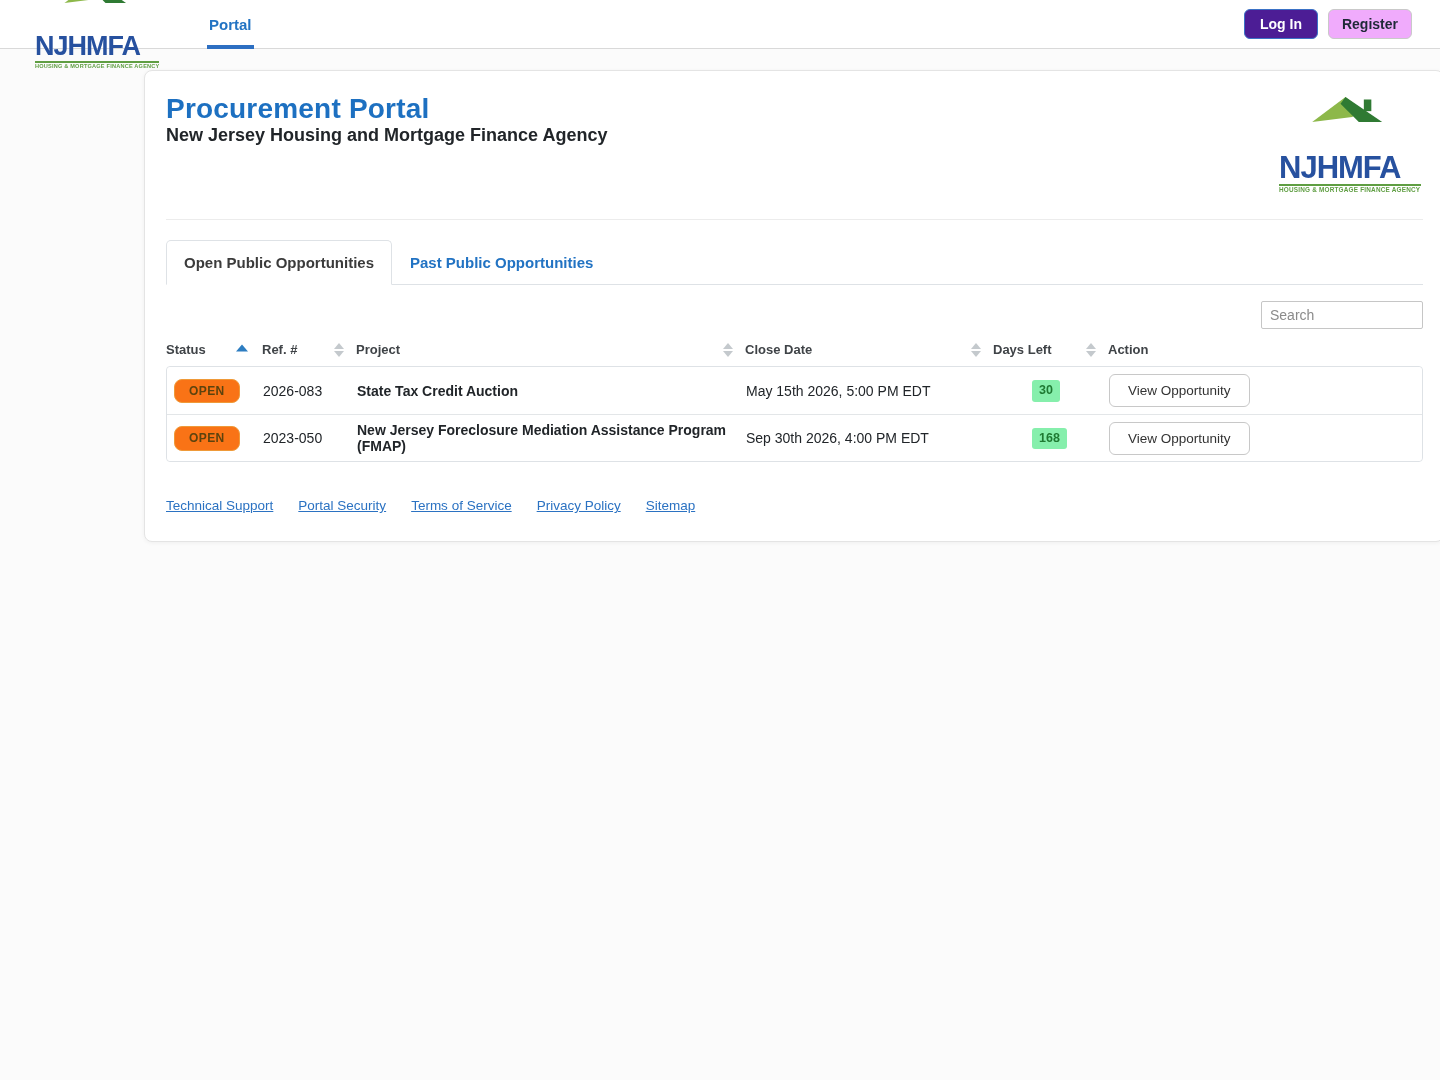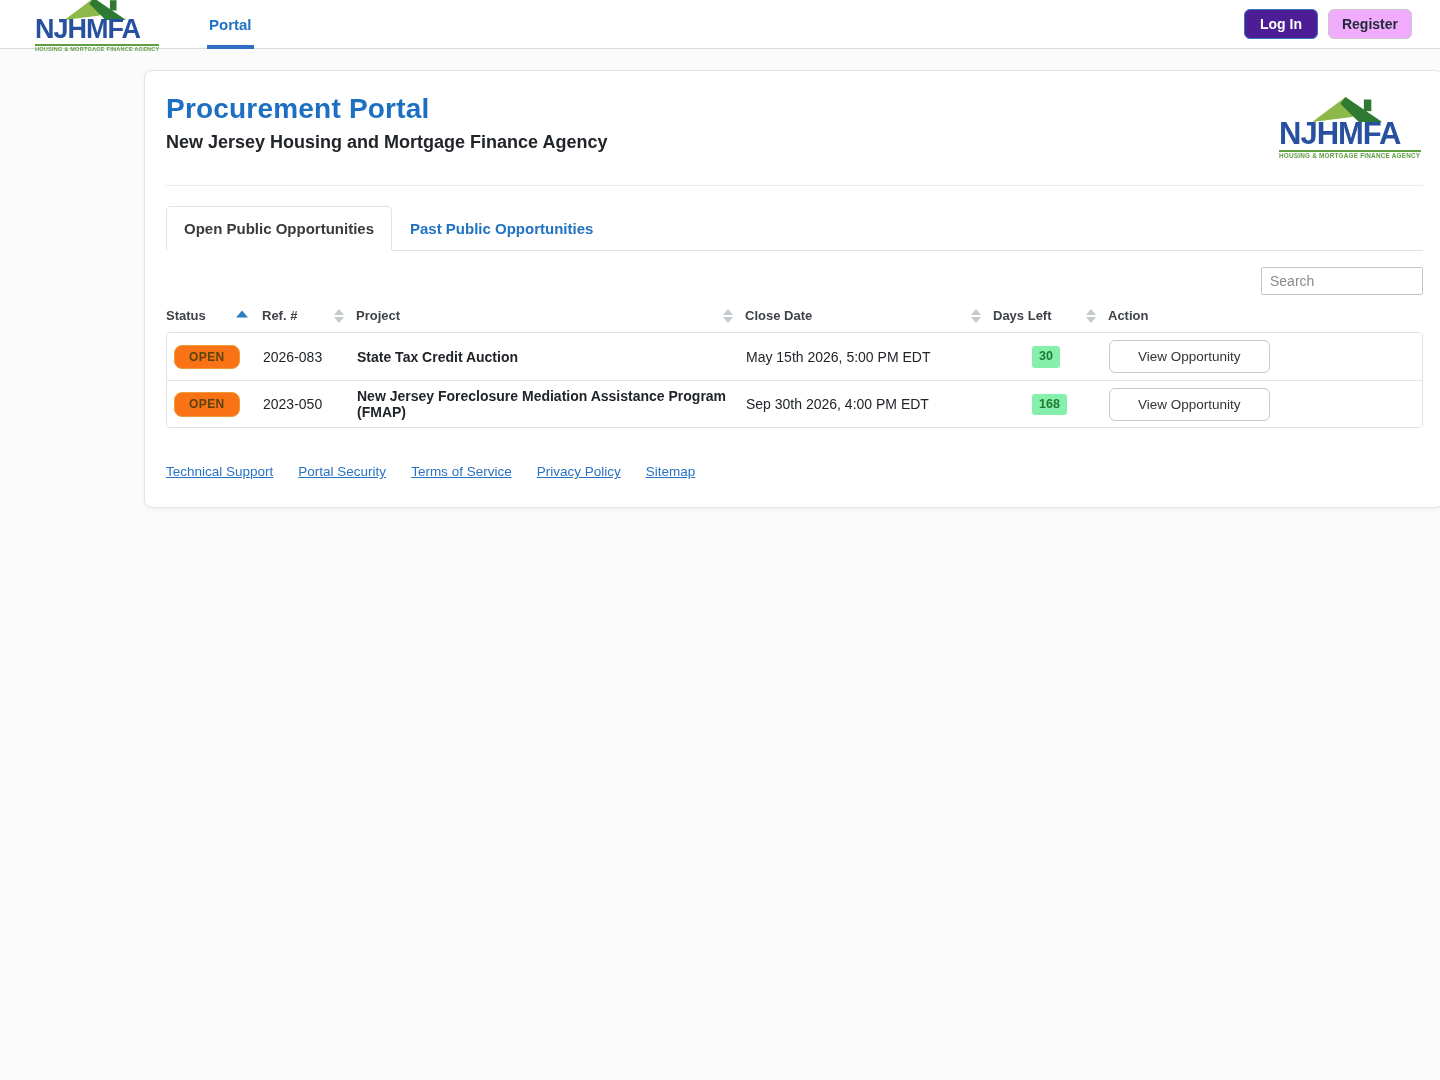--- a/index.html
+++ b/index.html
@@ -23,7 +23,7 @@
   .brand { display: flex; flex-direction: column; align-items: flex-start; line-height: 1; cursor: pointer; margin-top: 2px; }
   .brand .roof { margin-left: 18px; margin-bottom: -4px; }
   .brand-name {
-    font-weight: bold; color: #27519f; letter-spacing: -1px;
+    font-weight: bold; color: #27519f; letter-spacing: -1px; margin-top: 34px;
   }
   .brand-tag {
     color: #5f9e42; font-weight: bold; border-top: 2px solid #5f9e42;

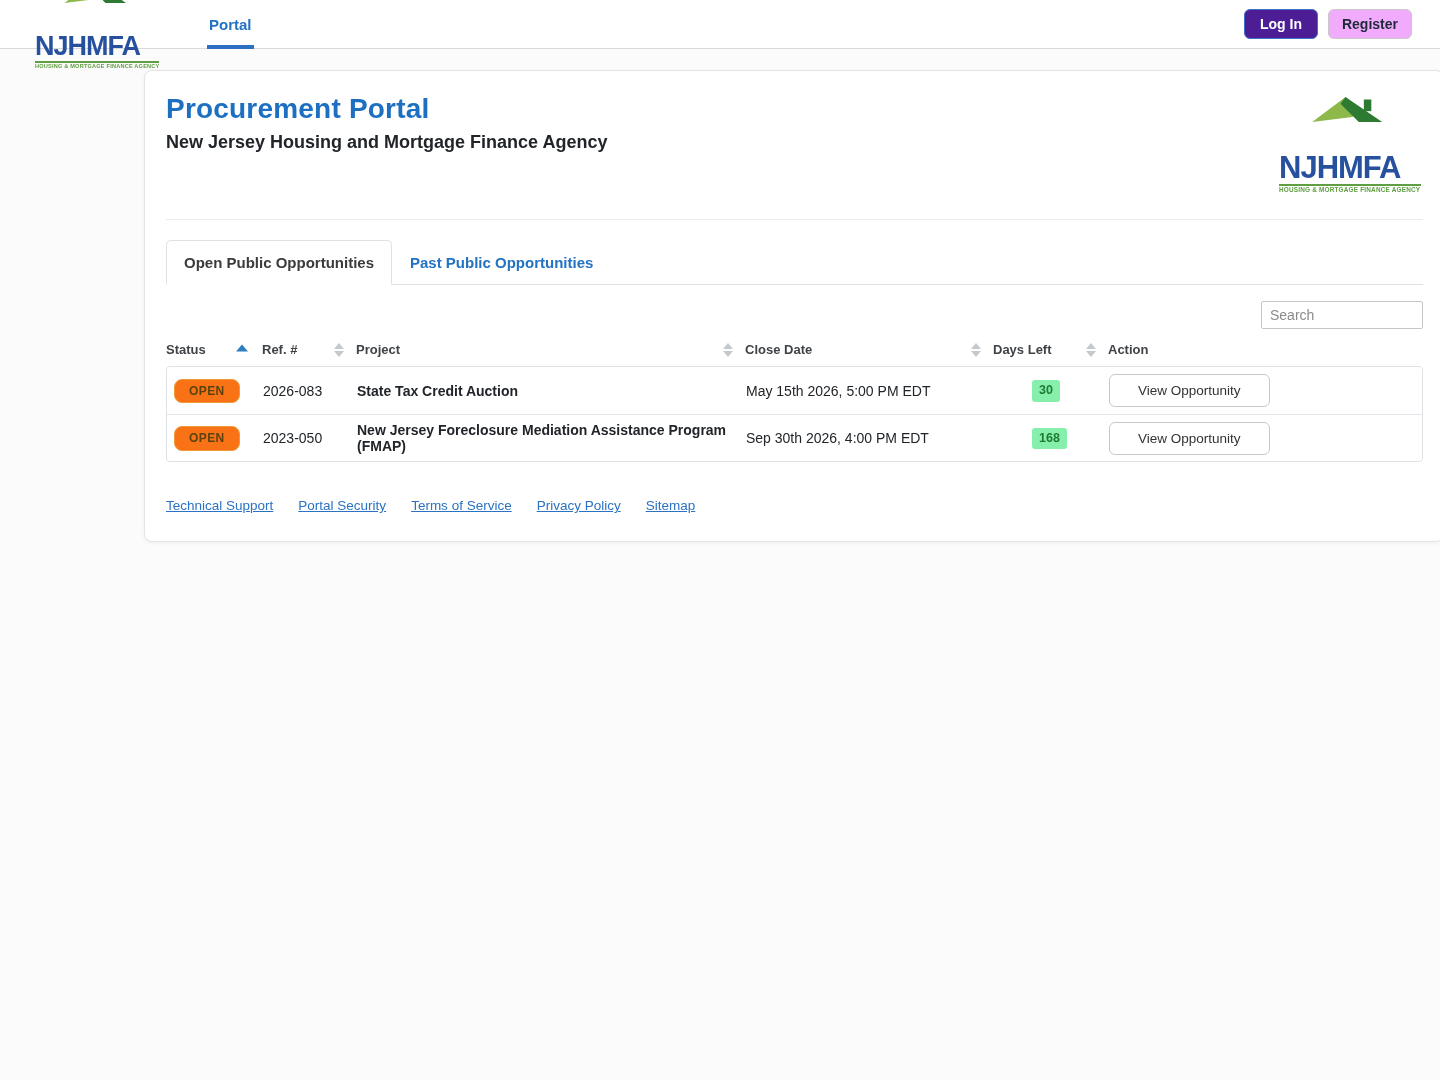--- a/index.html
+++ b/index.html
@@ -61,7 +61,7 @@
   }
   .card-head { display: flex; justify-content: space-between; align-items: flex-start; }
   .page-title { color: #1d70c1; font-size: 28px; font-weight: bold; letter-spacing: .2px; }
-  .page-subtitle { color: #212529; font-size: 18px; font-weight: bold; margin-top: 7px; }
+  .page-subtitle { color: #212529; font-size: 18px; font-weight: bold; }
   .card-logo { margin-top: 4px; margin-right: 2px; }
   .card-logo .brand-name { font-size: 31px; }
   .card-logo .brand-tag { font-size: 6.4px; width: 142px; }

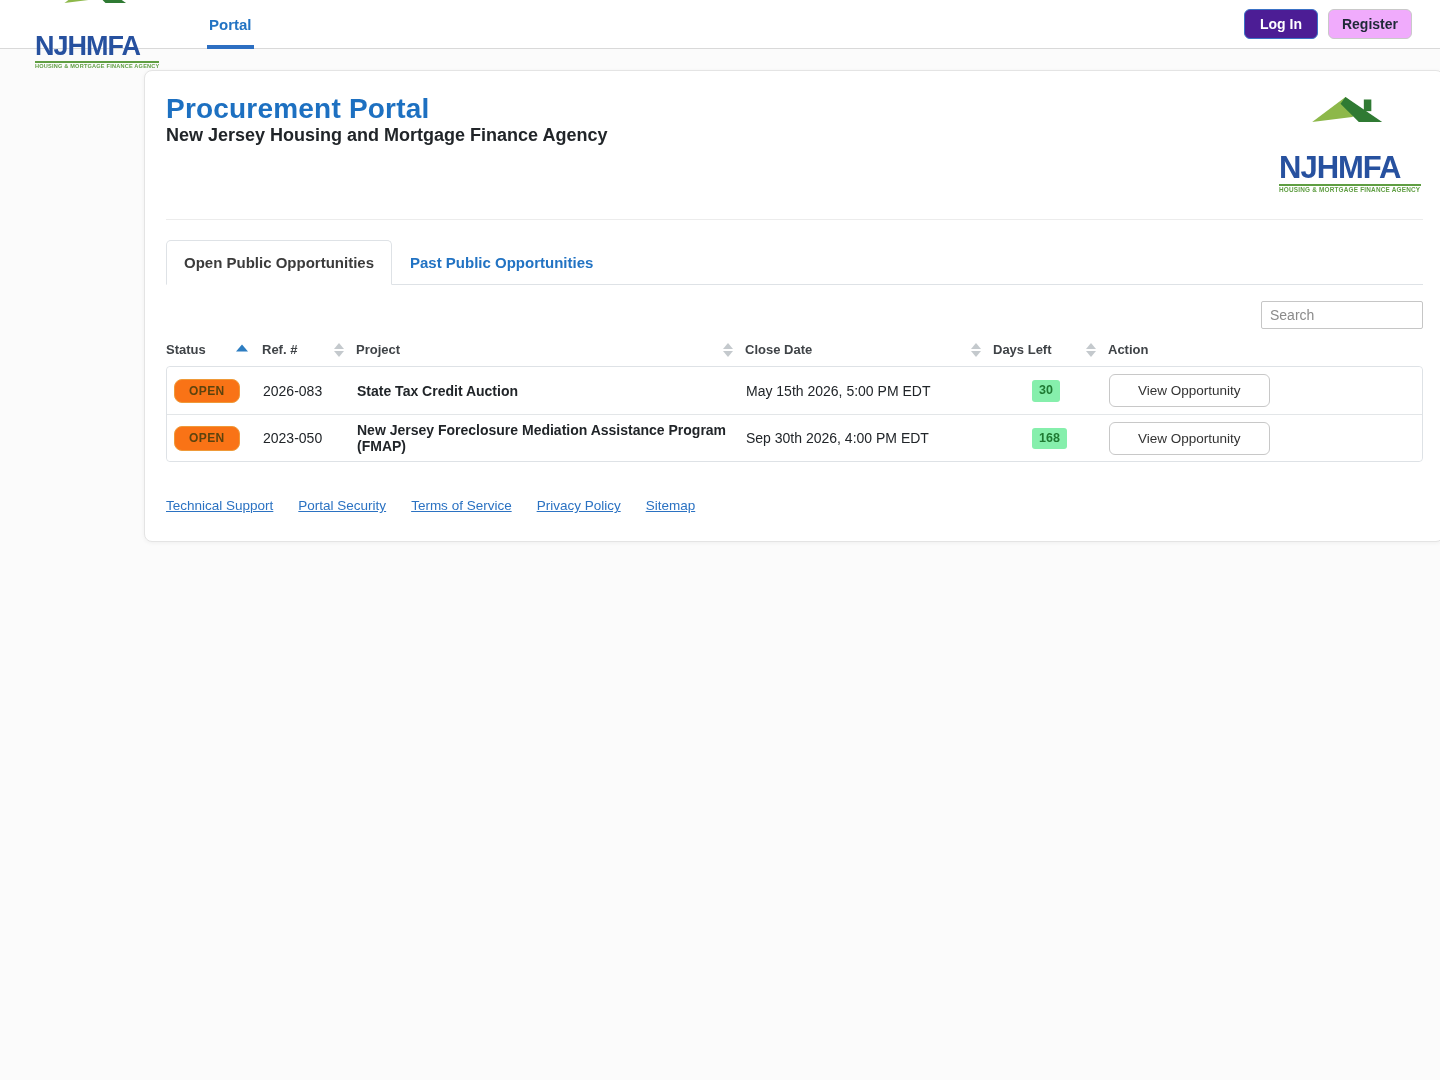--- a/index.html
+++ b/index.html
@@ -128,7 +128,7 @@
   }
   .btn-view {
     background: #fff; border: 1px solid #c8c8c8; border-radius: 6px; color: #333;
-    font-size: 13.5px; padding: 8px 28px; cursor: pointer; font-family: inherit;
+    font-size: 13.5px; padding: 8px 18px; cursor: pointer; font-family: inherit;
   }
 
   

